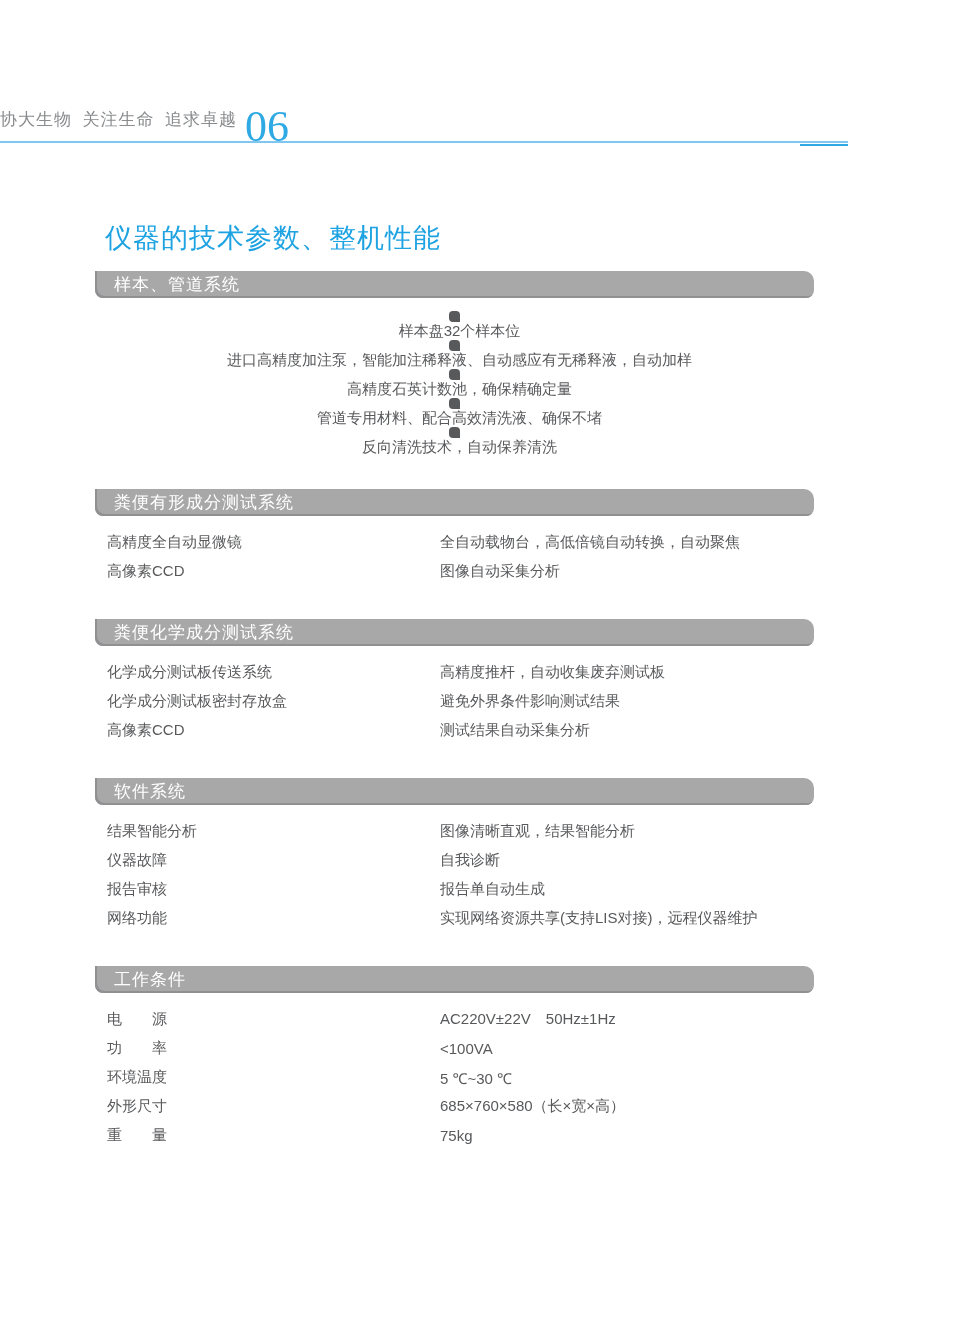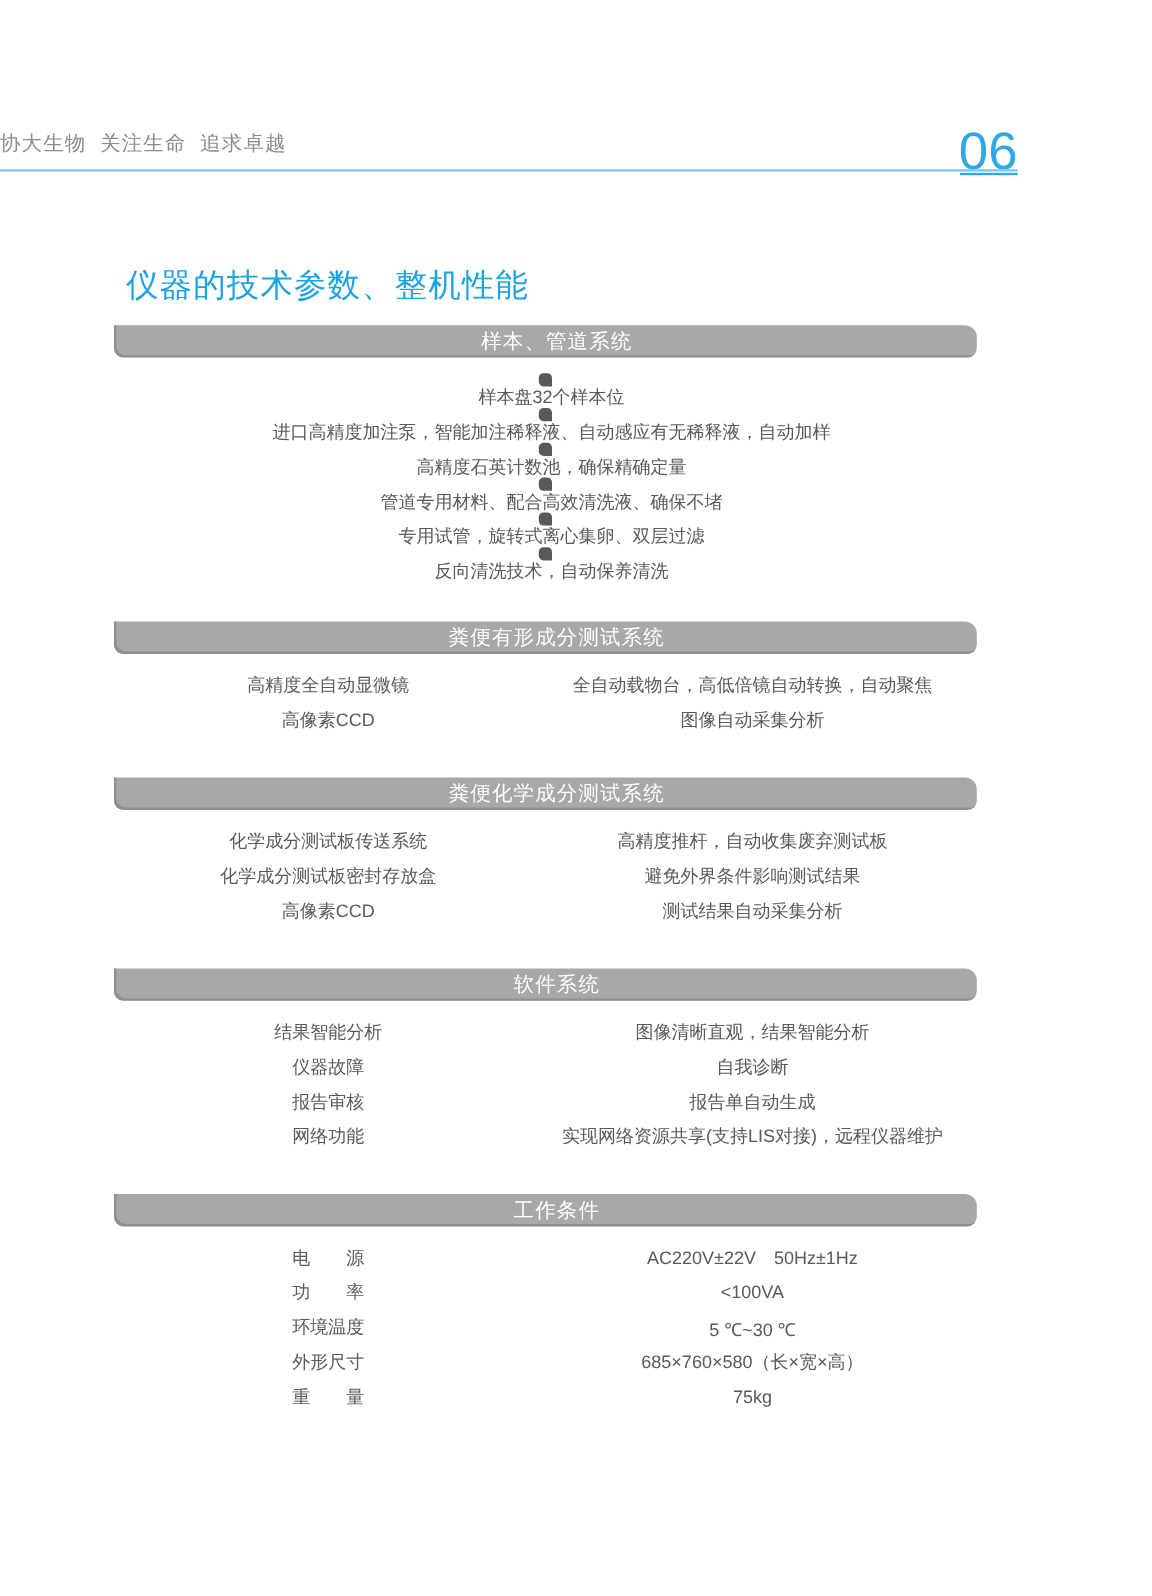--- a/index.html
+++ b/index.html
@@ -18,8 +18,9 @@
     left: 0; top: 0;
     width: 848px; height: 140px;
     display: flex;
-    justify-content: space-between;
+    justify-content: flex-start;
     align-items: flex-end;
+    font-family: Liberation Serif, serif;
   }
   .slogan {
     color: #8a8b8d;

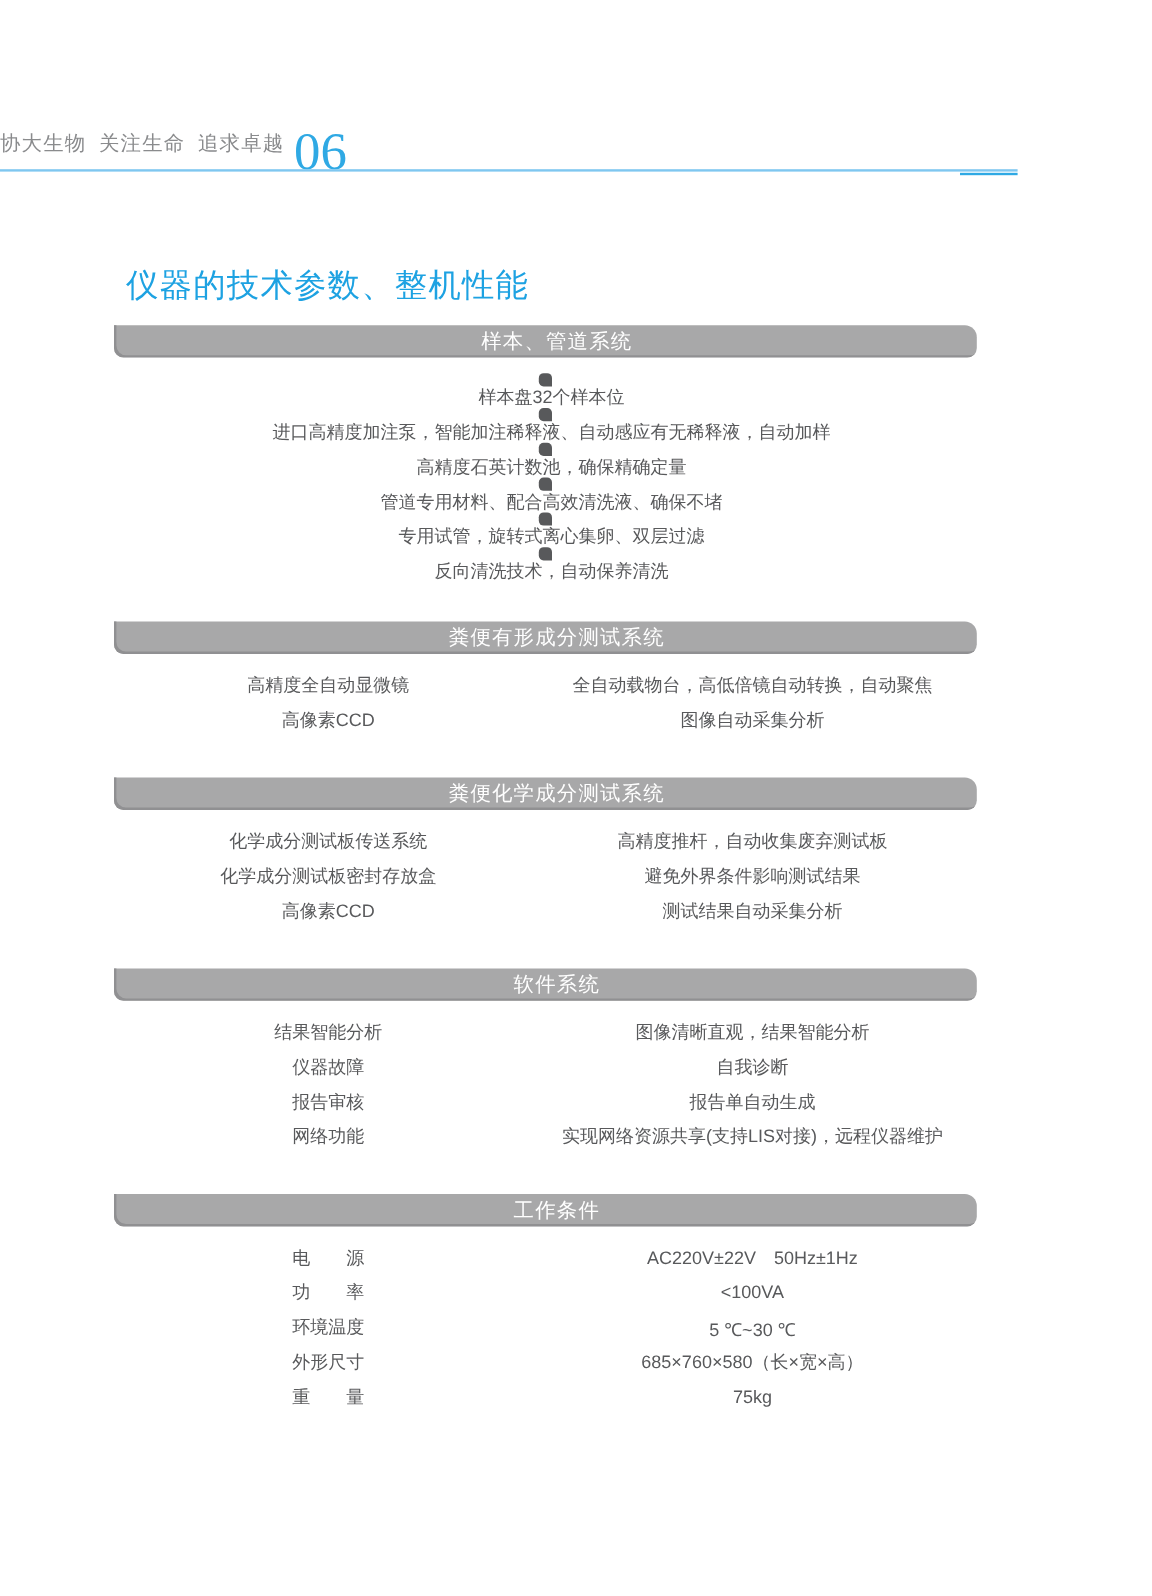--- a/index.html
+++ b/index.html
@@ -63,7 +63,7 @@
     letter-spacing: 1px;
     margin: 0 0 15px 10px;
   }
-  .section { margin-top: 33px; text-align: center; }
+  .section { margin-top: 33px; }
   .section.first { margin-top: 0; }
   .section-bar {
     height: 27px;

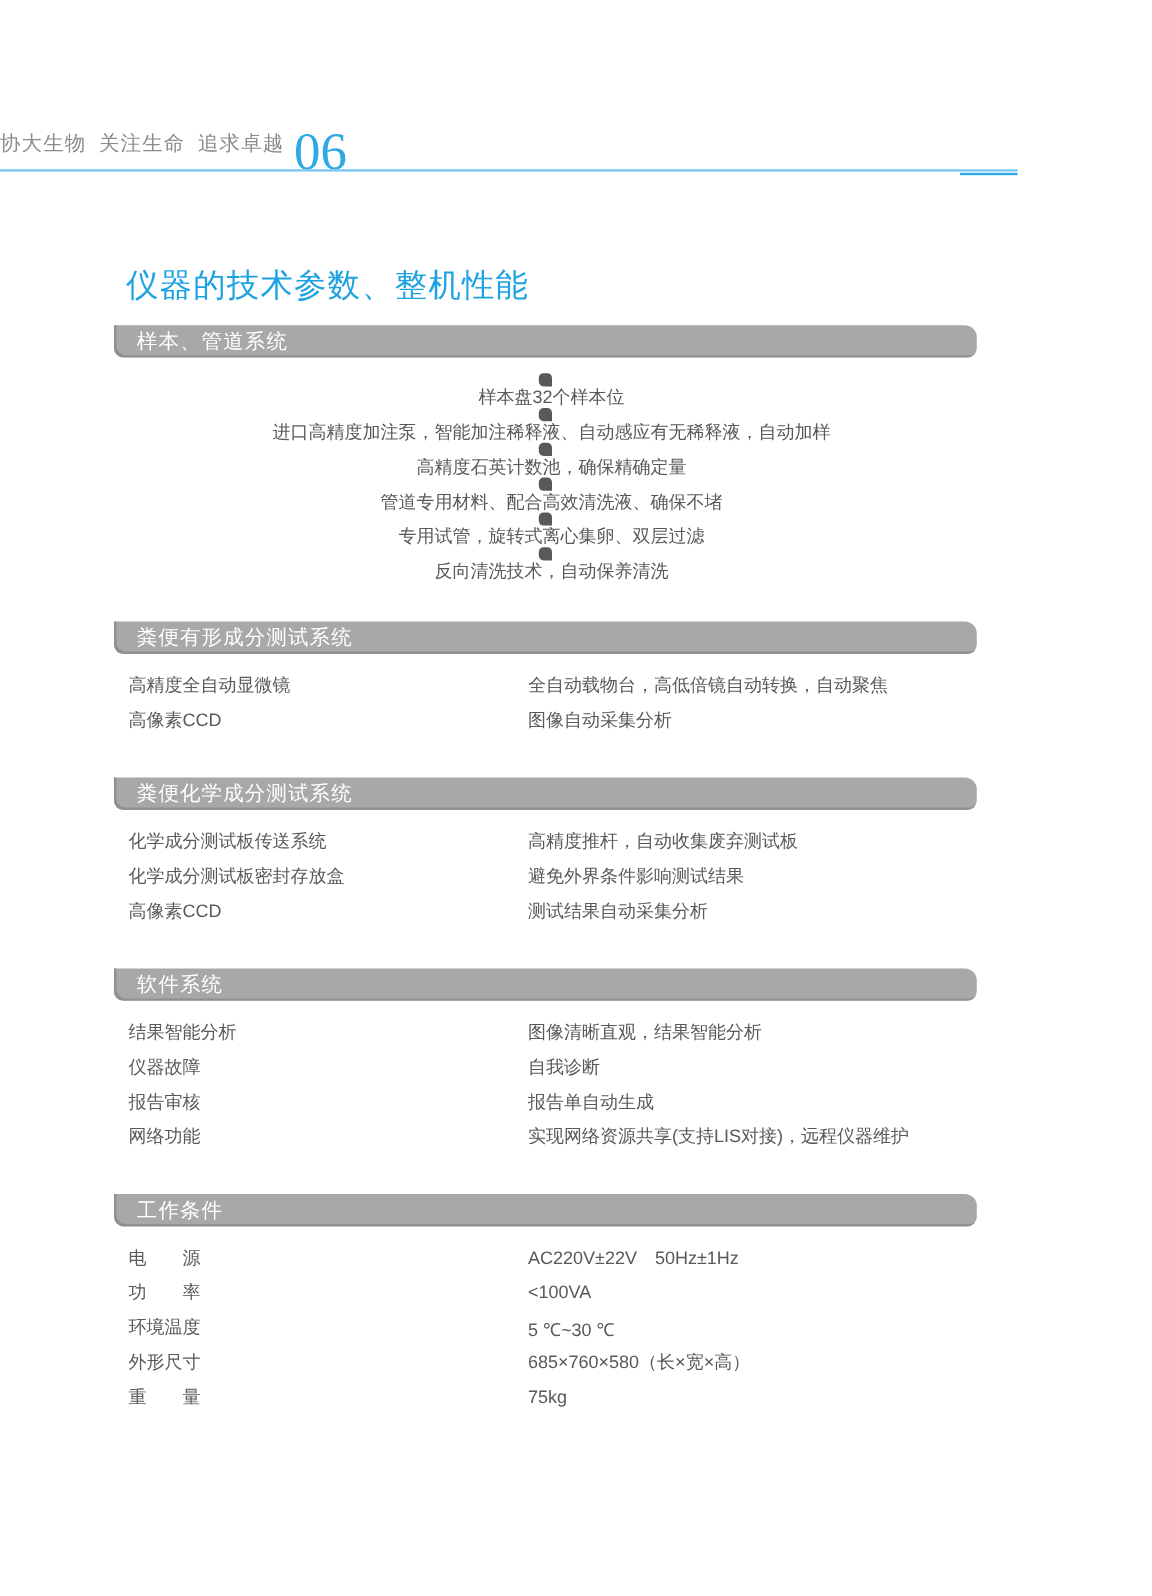--- a/index.html
+++ b/index.html
@@ -148,10 +148,6 @@
         </li>
         <li class="bullet-item">
           <span class="bullet-icon"></span>
-          <span>专用试管，旋转式离心集卵、双层过滤</span>
-        </li>
-        <li class="bullet-item">
-          <span class="bullet-icon"></span>
           <span>反向清洗技术，自动保养清洗</span>
         </li>
       </ul>

